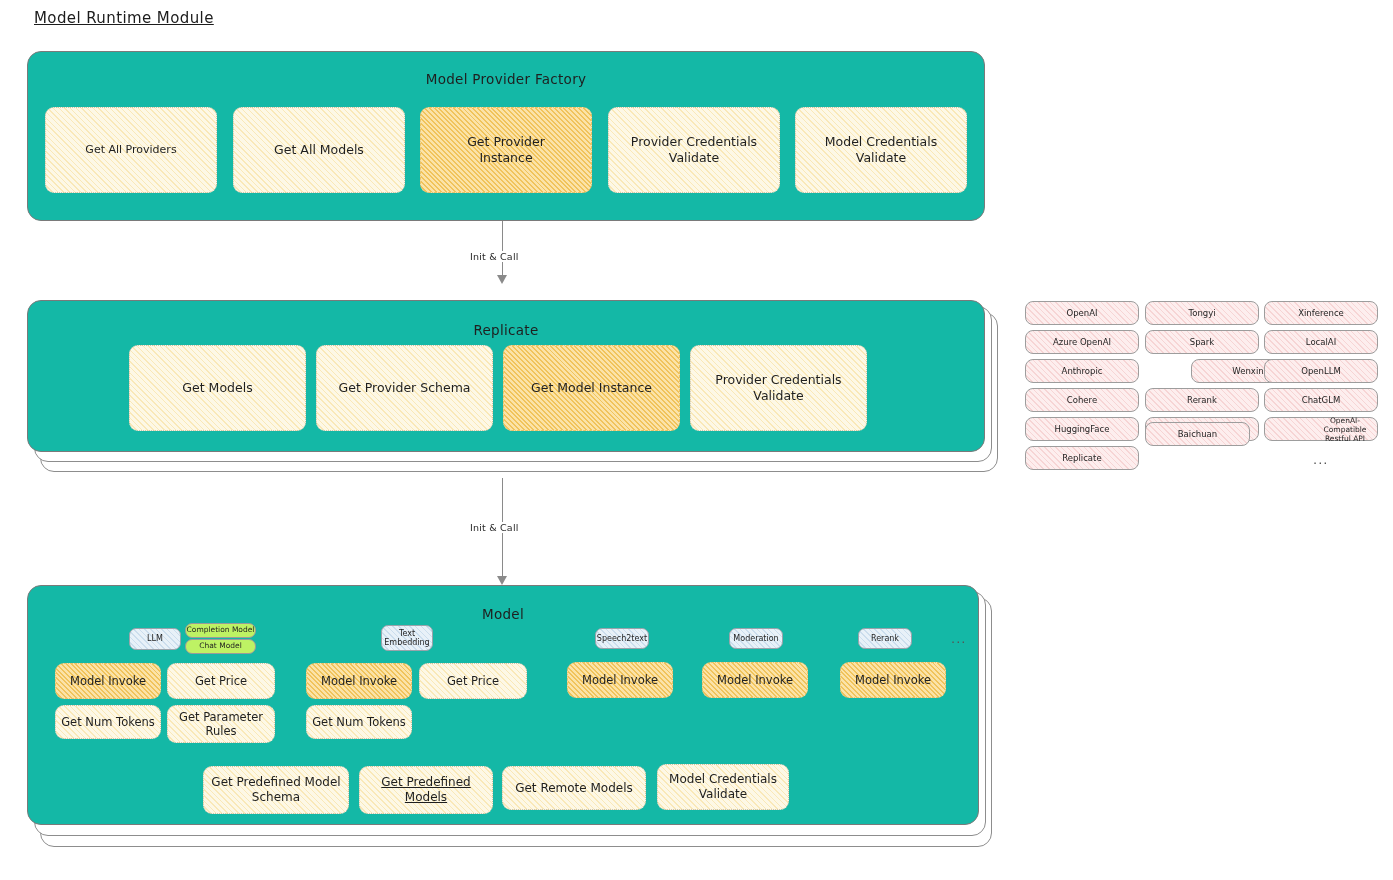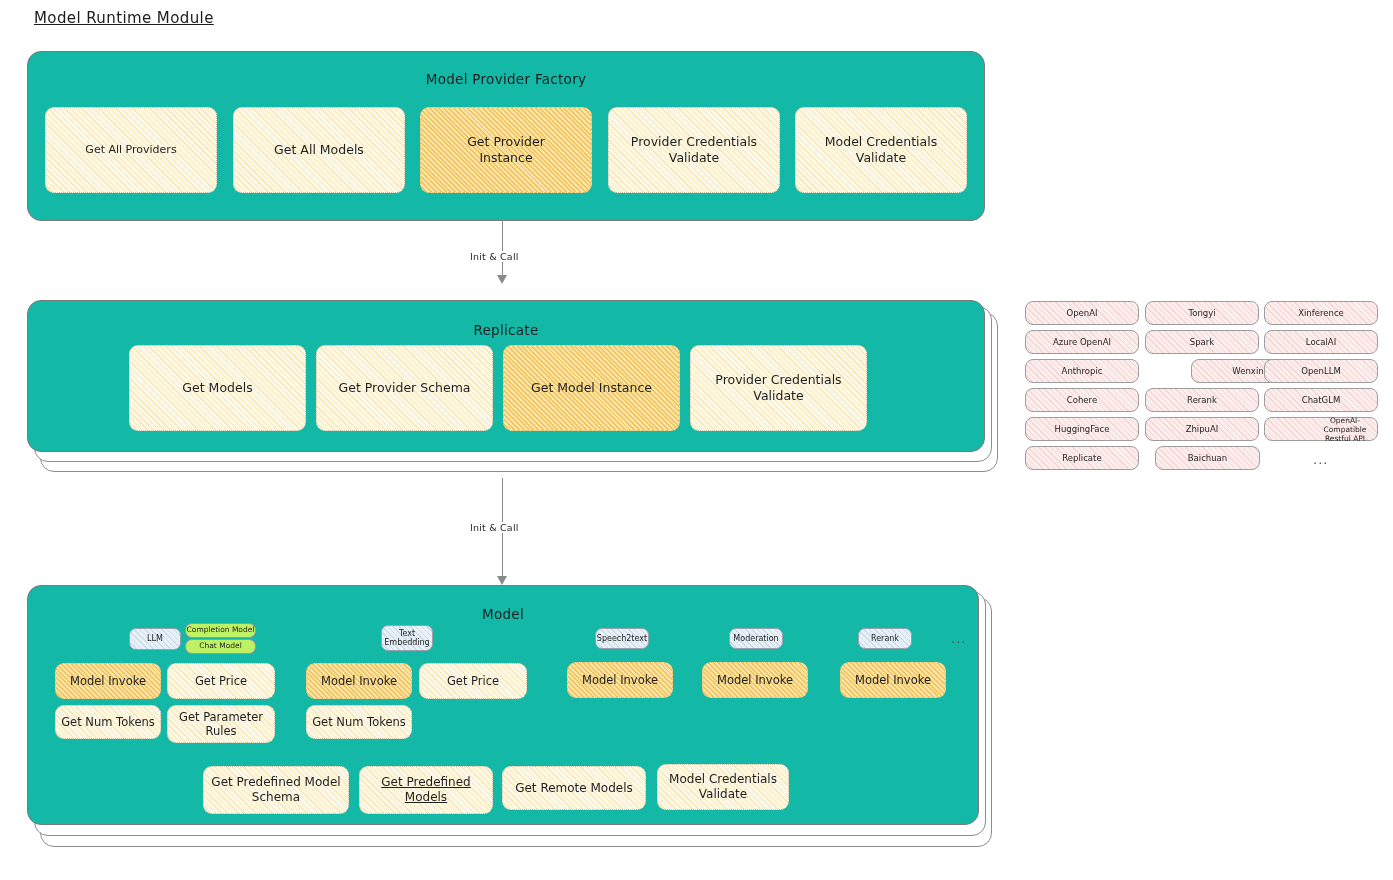--- a/index.html
+++ b/index.html
@@ -215,7 +215,7 @@
 <div class="chip" style="left:1145px;top:417px;width:114px;height:24px;">
   <span>ZhipuAI</span>
 </div>
-<div class="chip" style="left:1145px;top:446px;width:105px;height:24px;margin-left:10px;">
+<div class="chip" style="left:1145px;top:422px;width:105px;height:24px;">
   <span>Baichuan</span>
 </div>
 

